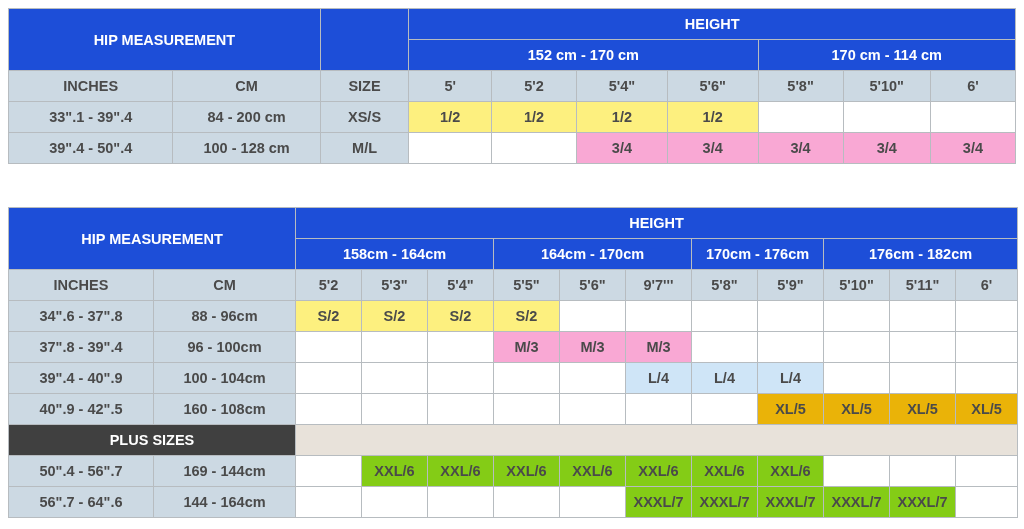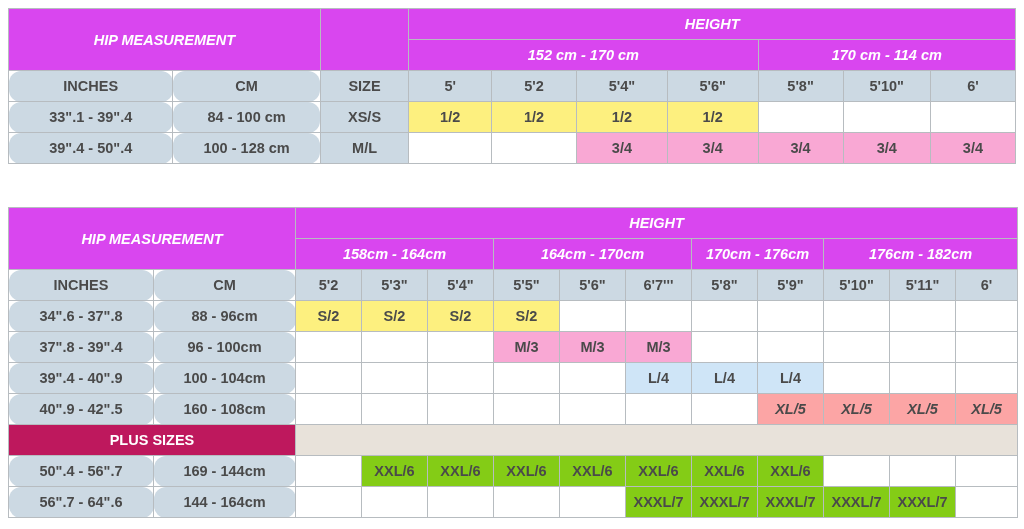--- a/index.html
+++ b/index.html
@@ -37,10 +37,9 @@
   }
   
   .hdr-gray {
-    background: #d946ef;
+    background: #1d4ed8;
     color: #ffffff !important;
     font-weight: bold;
-    font-style: italic;
   }
   .hdr-blue {
     background: #ccd9e3;

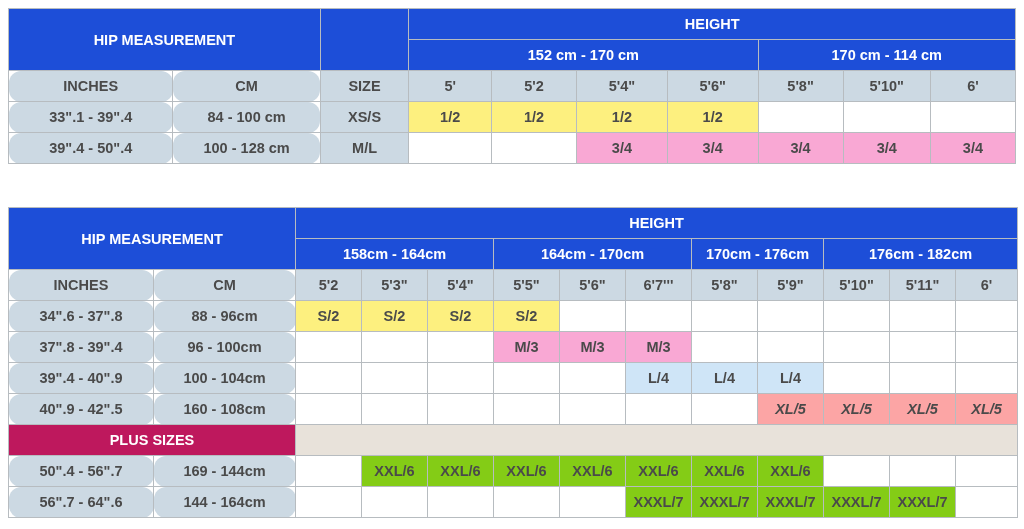--- a/index.html
+++ b/index.html
@@ -69,7 +69,7 @@
   
   #table-two { position: absolute; left: 8px; top: 207px; width: 1008px; }
 
-  .left-pad { text-align: left; padding-left: 10px; border-radius: 12px; }
+  .left-pad { text-align: left; padding-left: 10px; }
 </style>
 </head>
 <body>

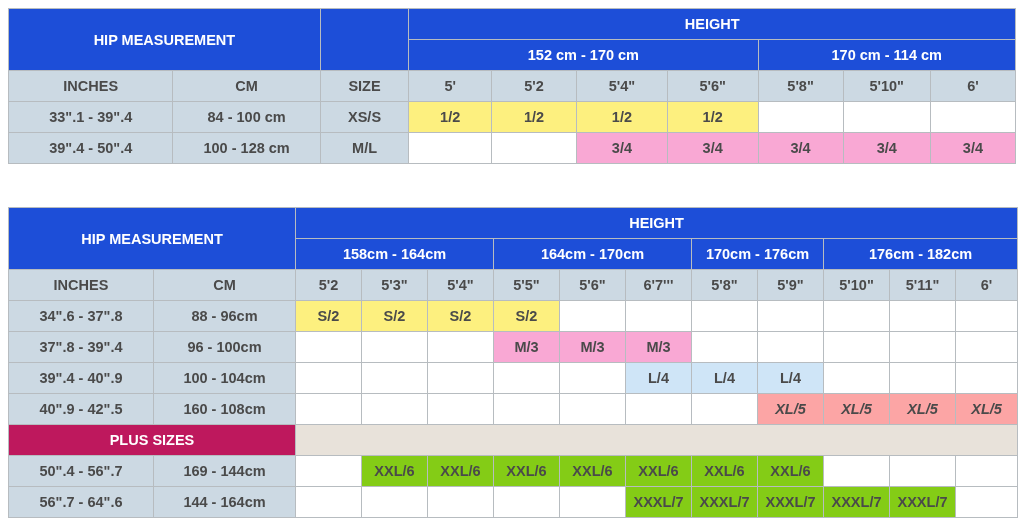--- a/index.html
+++ b/index.html
@@ -113,7 +113,7 @@
         </tr>
         <tr>
           <td class="rowlabel left-pad">33".1 - 39".4</td>
-          <td class="rowlabel left-pad">84 - 100 cm</td>
+          <td class="rowlabel left-pad">84 - 200 cm</td>
           <td class="rowlabel">XS/S</td>
           <td class="cell-yellow">1/2</td>
           <td class="cell-yellow">1/2</td>

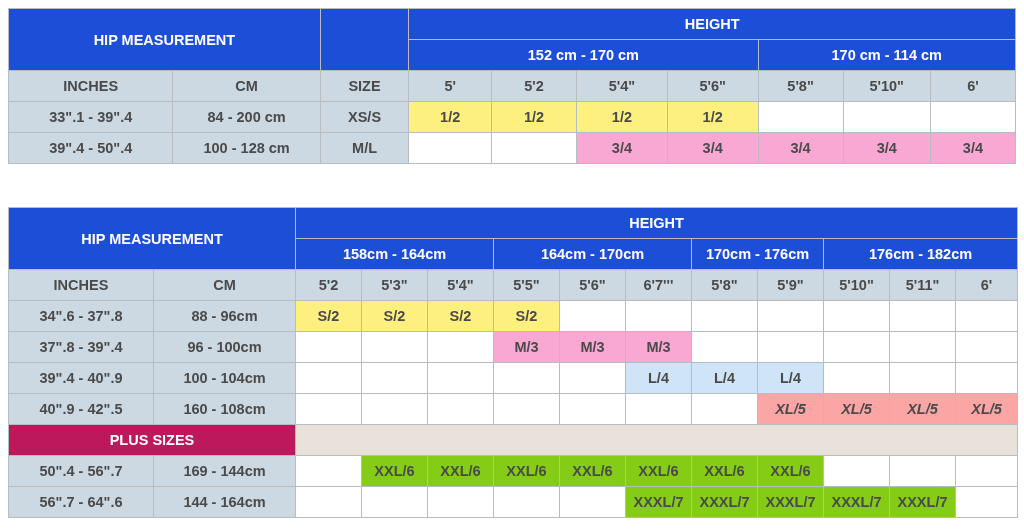--- a/index.html
+++ b/index.html
@@ -173,7 +173,7 @@
           <td class="hdr-blue">5'4"</td>
           <td class="hdr-blue">5'5"</td>
           <td class="hdr-blue">5'6"</td>
-          <td class="hdr-blue">6'7'''</td>
+          <td class="hdr-blue">9'7'''</td>
           <td class="hdr-blue">5'8"</td>
           <td class="hdr-blue">5'9"</td>
           <td class="hdr-blue">5'10"</td>

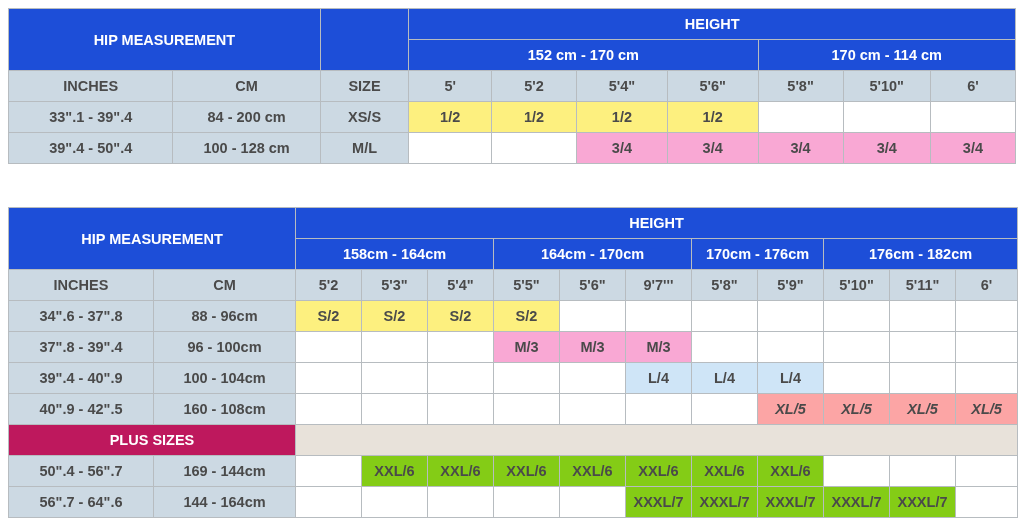--- a/index.html
+++ b/index.html
@@ -55,7 +55,7 @@
   .cell-yellow { background: #fdf07f; margin-left: 48px; }
   .cell-pink   { background: #f9a8d4; }
   .cell-blue   { background: #cfe5f7; }
-  .cell-green  { background: #fca5a5; font-style: italic; }
+  .cell-green  { background: #eab308; }
   .cell-orange { background: #84cc16; }
   .cell-beige  { background: #e8e2da; }
   .plus-label {

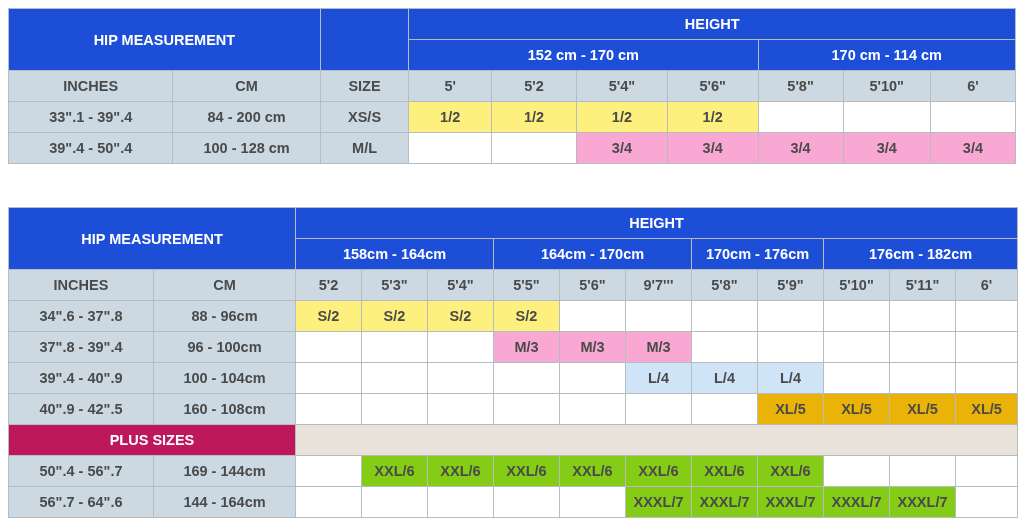--- a/index.html
+++ b/index.html
@@ -59,7 +59,7 @@
   .cell-orange { background: #84cc16; }
   .cell-beige  { background: #e8e2da; }
   .plus-label {
-    background: #be185d;
+    background: #404040;
     color: #ffffff !important;
     font-weight: bold;
   }

